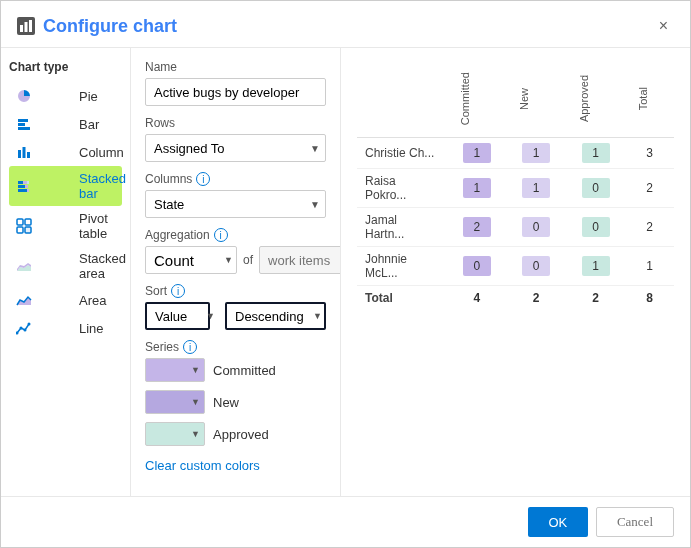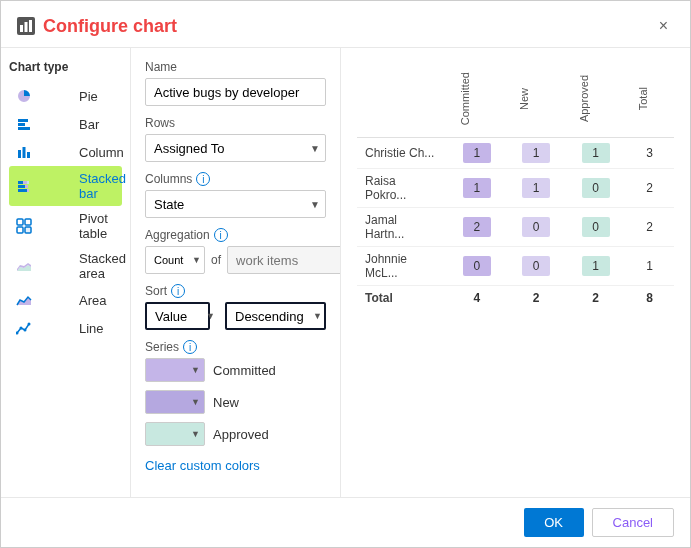--- a/index.html
+++ b/index.html
@@ -43,7 +43,7 @@
     .dialog-title {
       font-size: 18px;
       font-weight: 600;
-      color: #ef4444;
+      color: #3b82f6;
     }
     .close-btn {
       margin-left: auto;

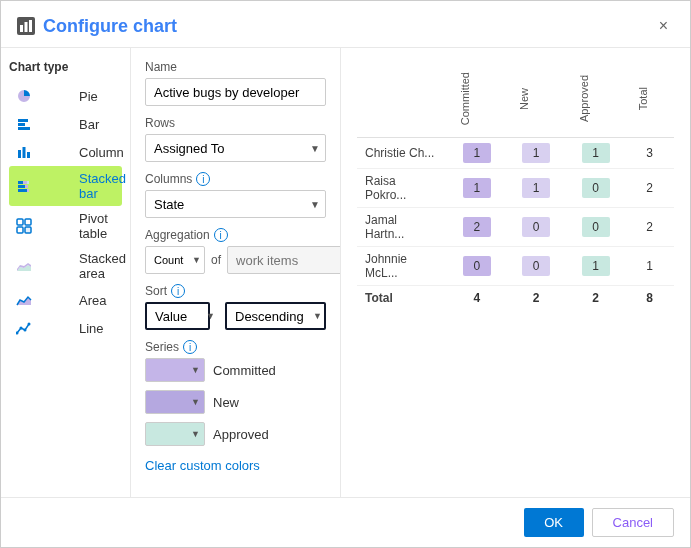--- a/index.html
+++ b/index.html
@@ -164,12 +164,12 @@
       gap: 6px;
     }
     .aggregation-select {
-      width: 60px;
+      width: 92px;
       height: 28px;
       border: 1px solid #ccc;
       border-radius: 2px;
       padding: 4px 4px 4px 8px;
-      font-size: 11px;
+      font-size: 15px;
       appearance: none;
       background: white;
       cursor: pointer;

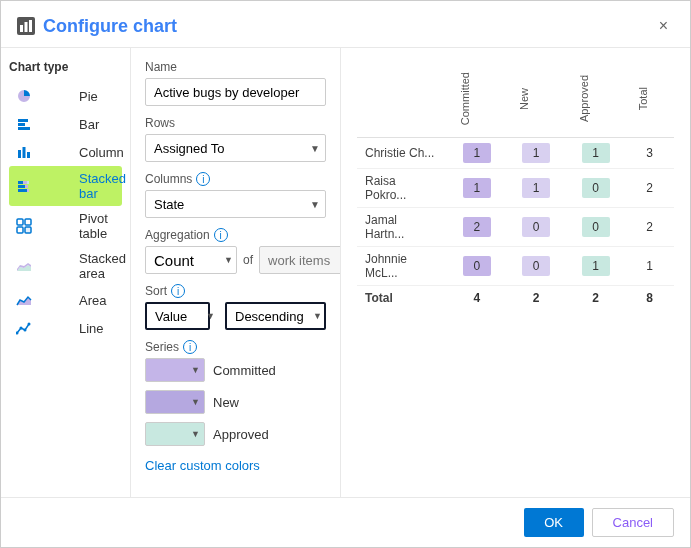--- a/index.html
+++ b/index.html
@@ -320,13 +320,14 @@
     }
     .btn-secondary {
       background: white;
-      color: #8b5cf6;
+      color: #737373;
       border: 1px solid #ccc;
       border-radius: 2px;
       padding: 6px 20px;
       font-size: 13px;
       cursor: pointer;
       min-width: 60px;
+      font-family: Liberation Serif, serif;
     }
     .select-wrapper-small {
       position: relative;

